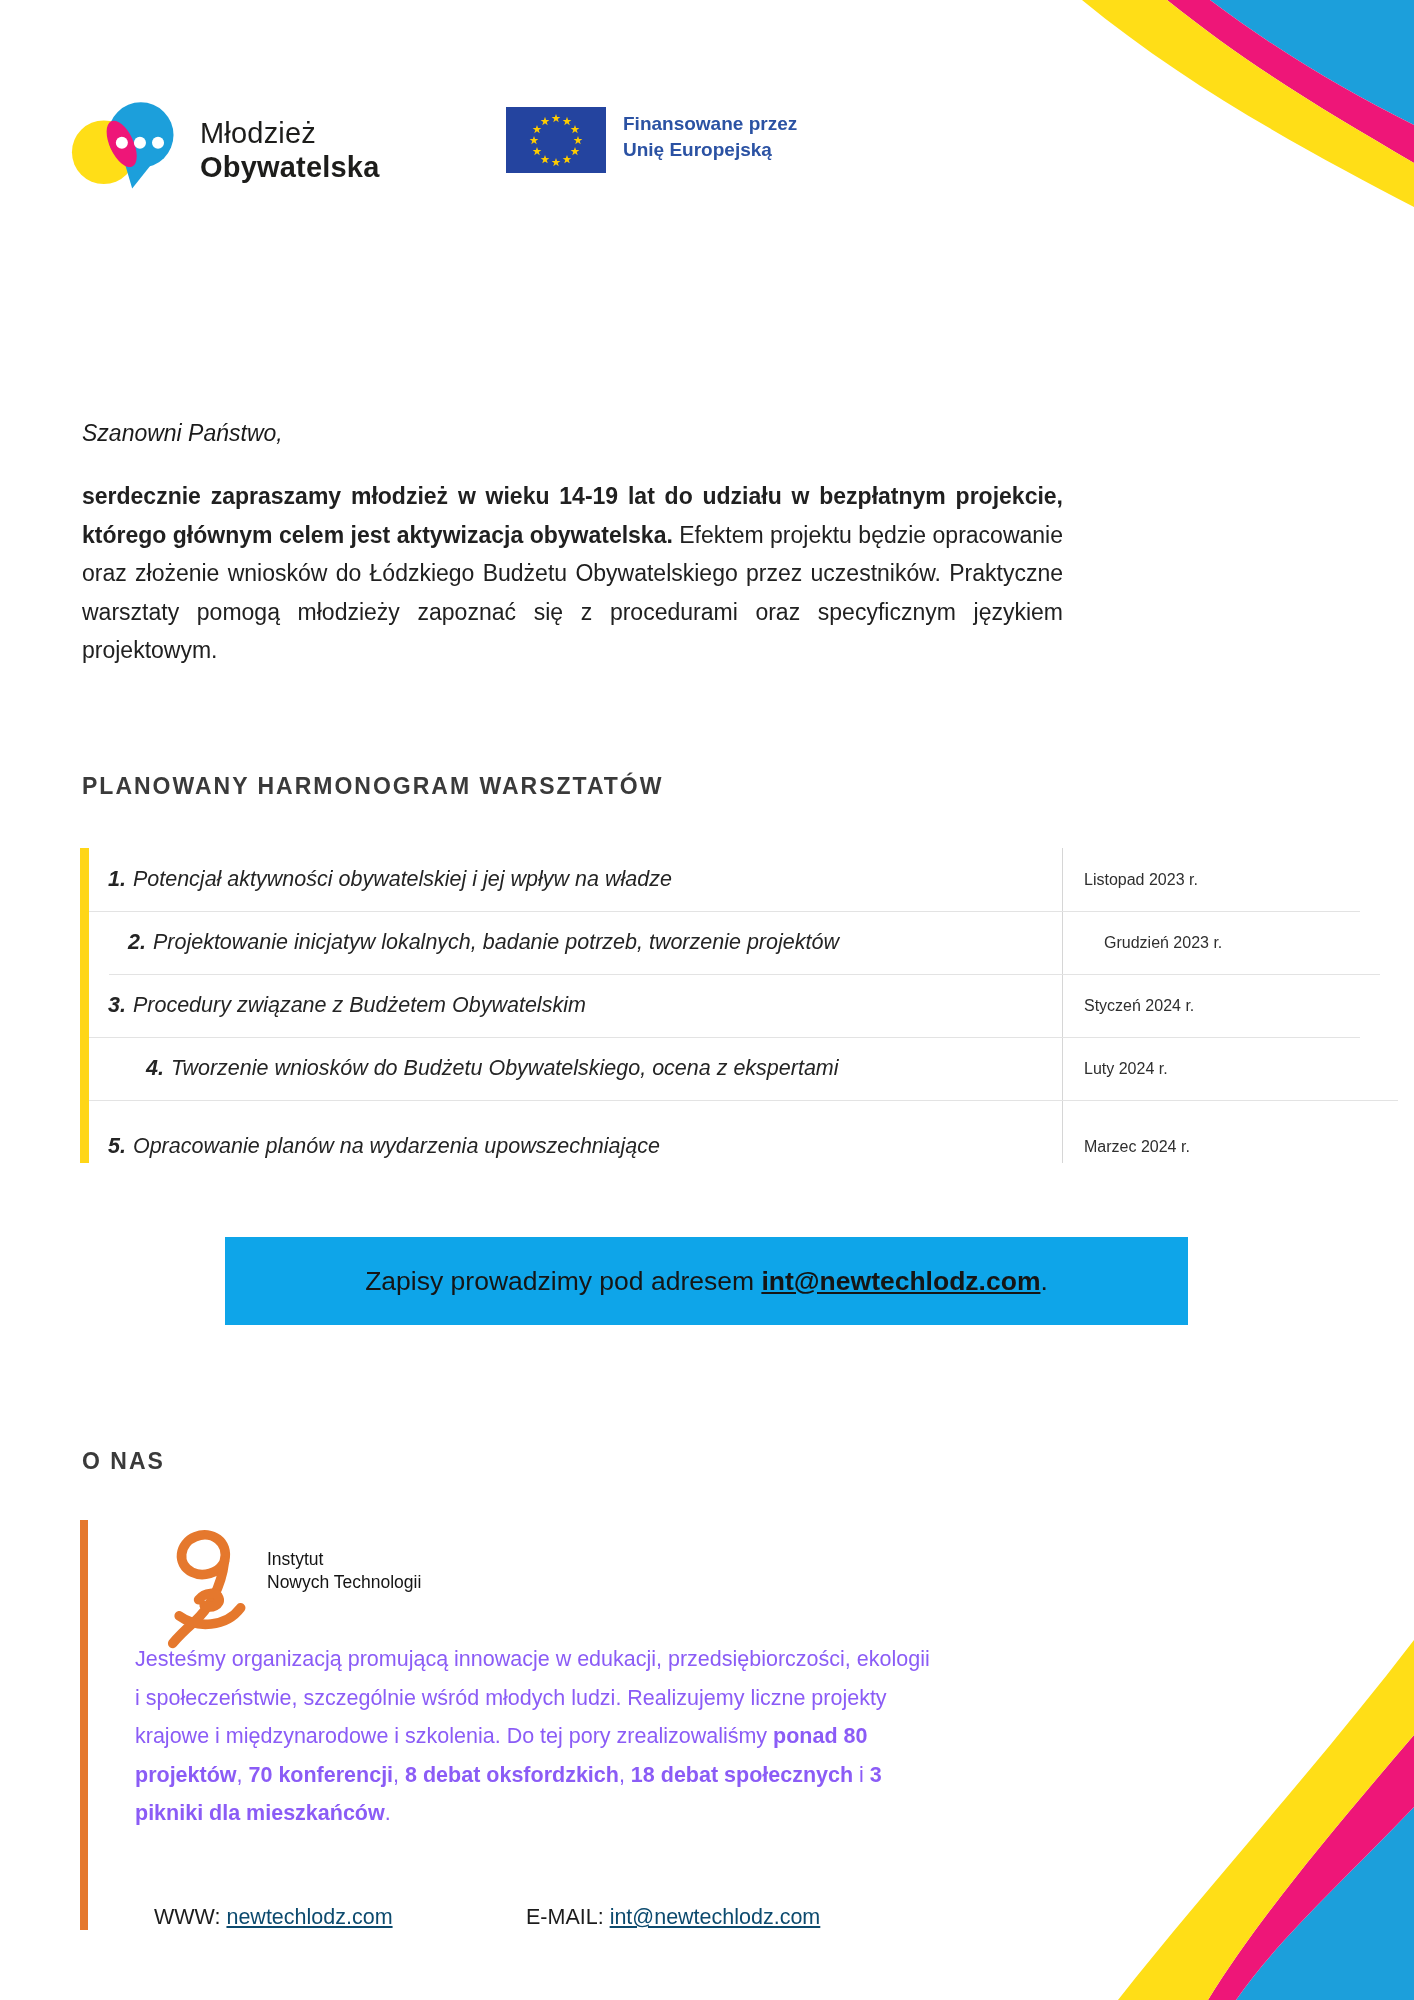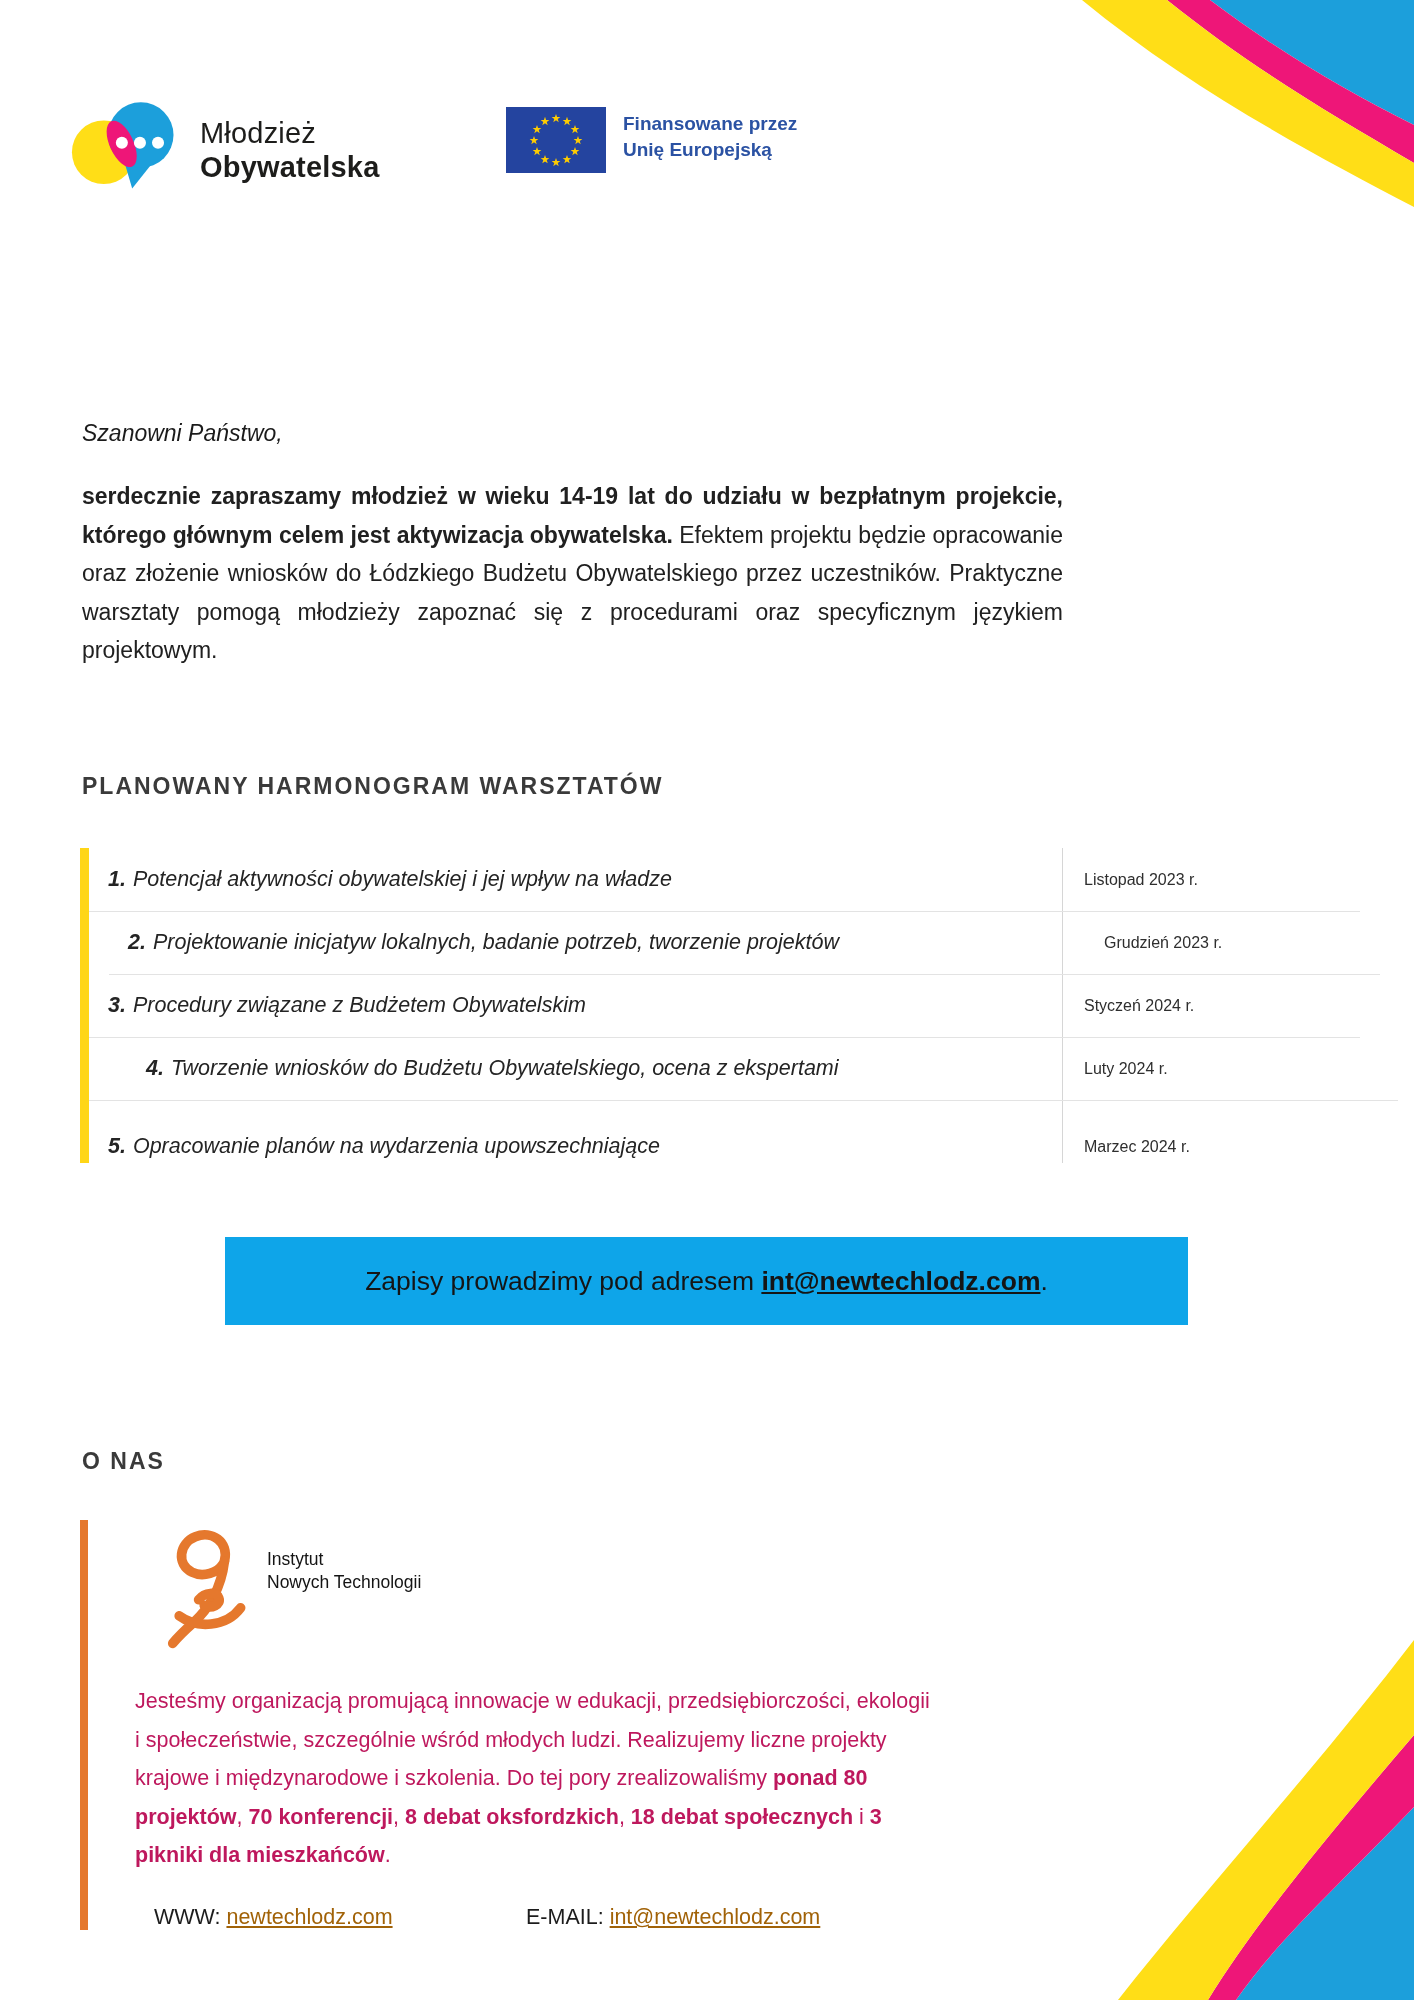--- a/index.html
+++ b/index.html
@@ -39,7 +39,7 @@
   .about-title{left:82px;top:1448px;}
   .orange-bar{left:80px;top:1520px;width:8px;height:410px;background:#e5782d;}
   .int-text{left:267px;top:1548px;font-size:17.5px;line-height:23px;color:#141414;}
-  .about-par{left:135px;top:1682px;width:800px;font-size:21.5px;line-height:38.5px;color:#be185d;}
+  .about-par{left:135px;top:1640px;width:800px;font-size:21.5px;line-height:38.5px;color:#8b5cf6;}
   .footer-links{left:154px;top:1905px;font-size:21.5px;color:#1c1c1c;}
   .footer-links a{color:#a16207;text-decoration:underline;}
   .email-block{position:absolute;left:372px;top:0;white-space:nowrap;}

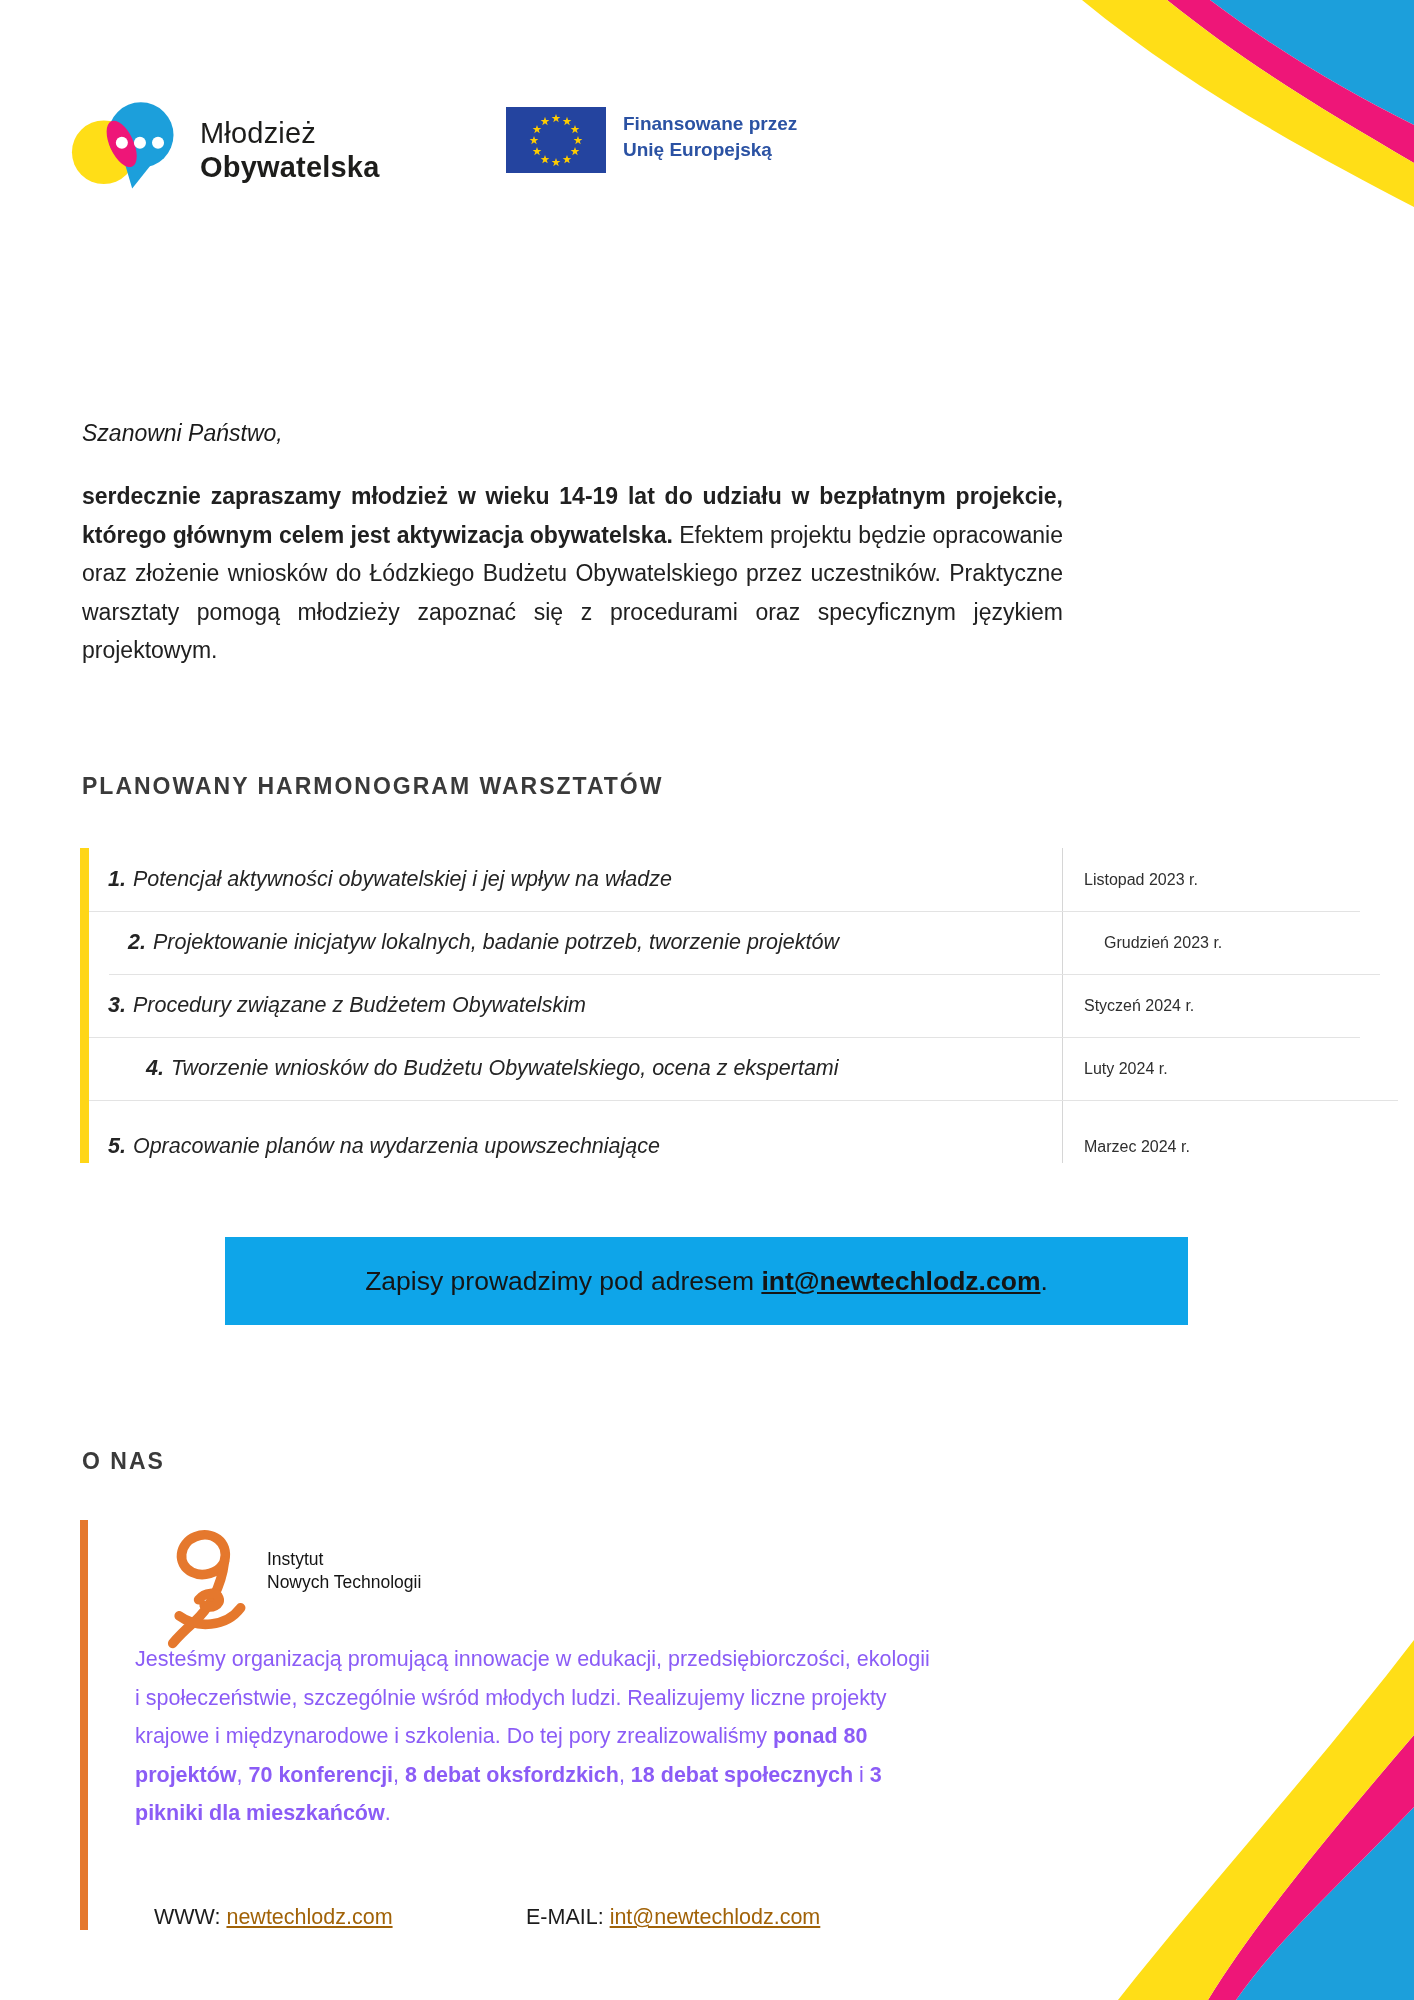--- a/index.html
+++ b/index.html
@@ -41,7 +41,7 @@
   .int-text{left:267px;top:1548px;font-size:17.5px;line-height:23px;color:#141414;}
   .about-par{left:135px;top:1640px;width:800px;font-size:21.5px;line-height:38.5px;color:#8b5cf6;}
   .footer-links{left:154px;top:1905px;font-size:21.5px;color:#1c1c1c;}
-  .footer-links a{color:#a16207;text-decoration:underline;}
+  .footer-links a{color:#0c4a6e;text-decoration:underline;}
   .email-block{position:absolute;left:372px;top:0;white-space:nowrap;}
   .www-block{white-space:nowrap;}
 </style>

